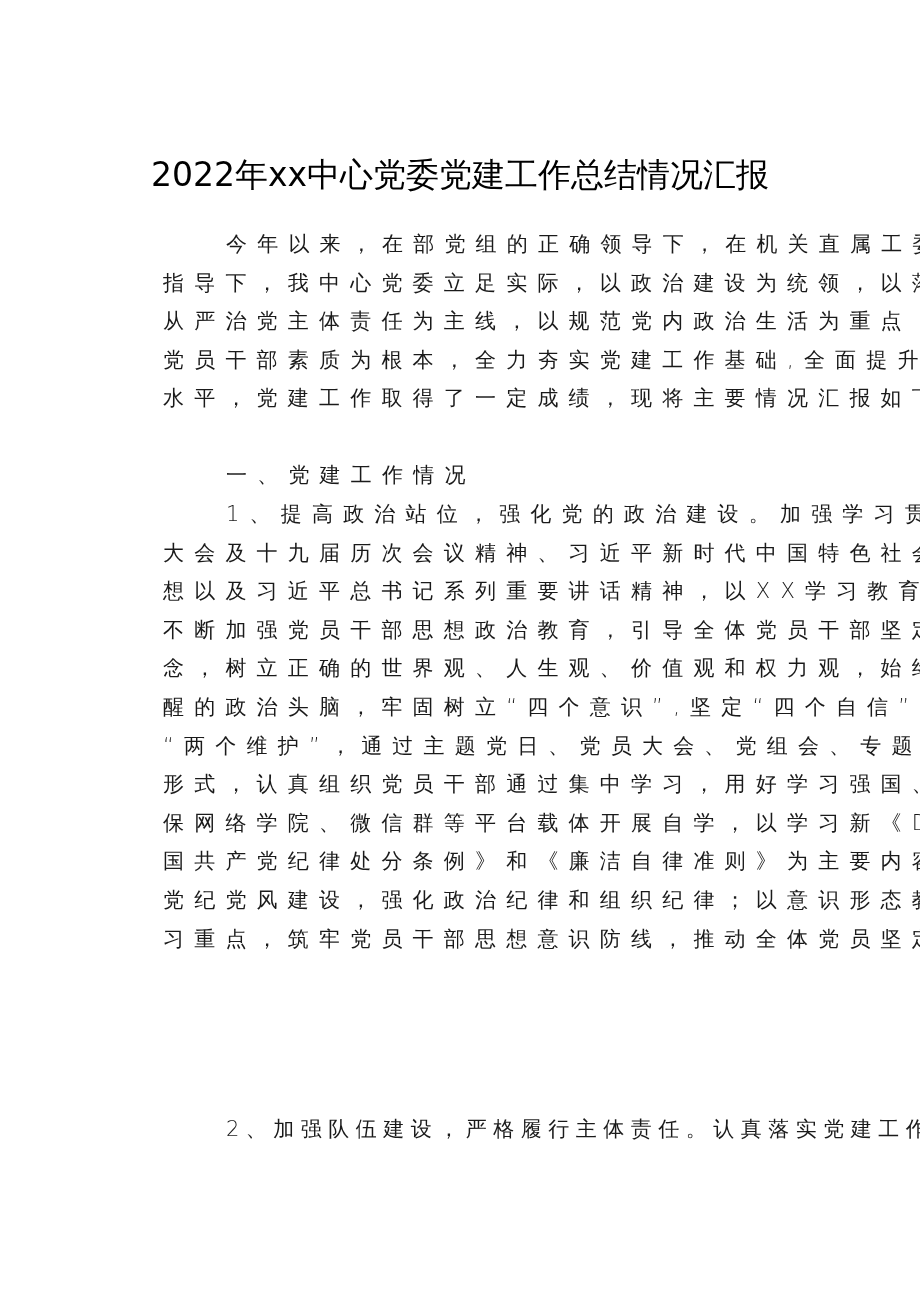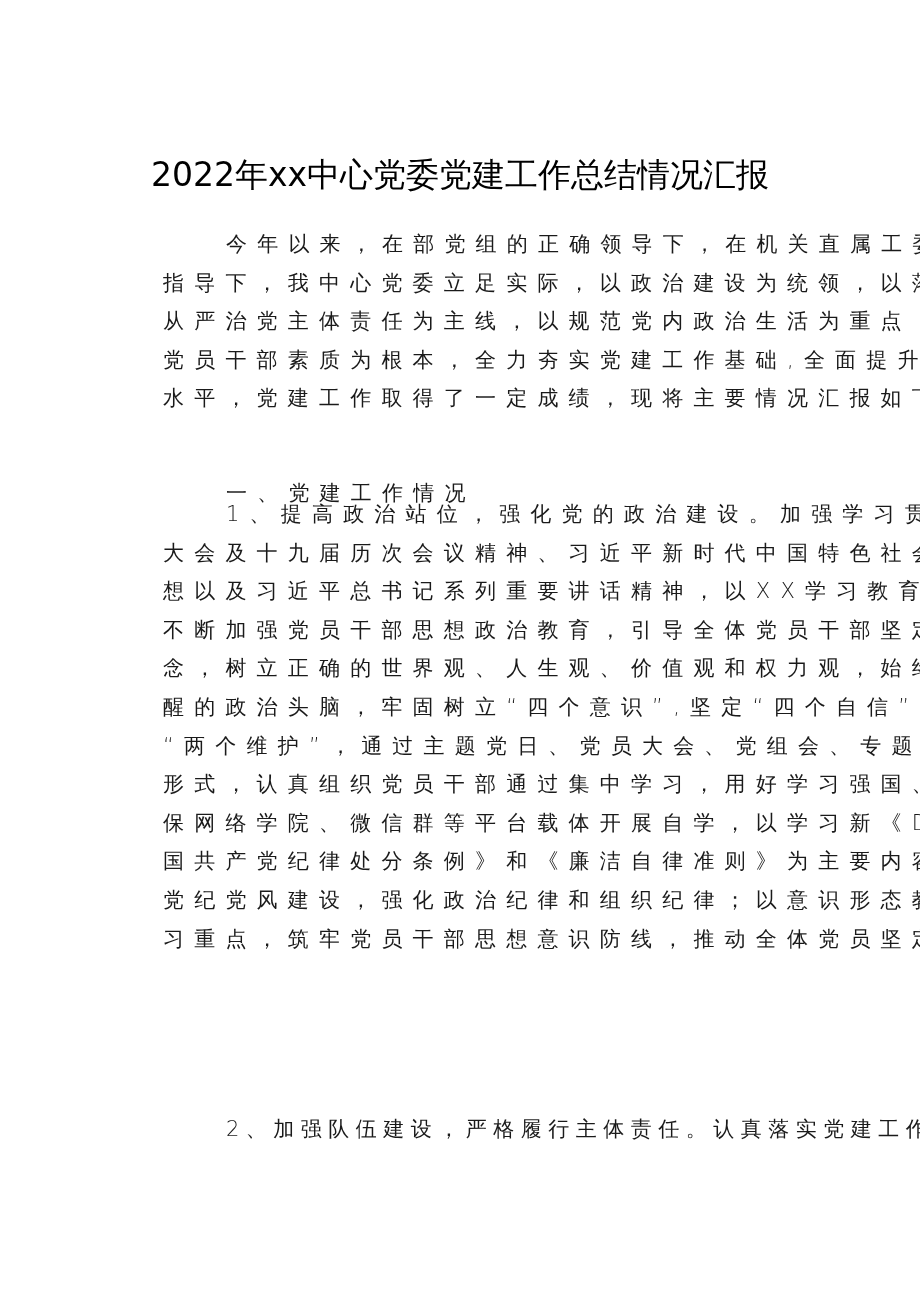--- a/index.html
+++ b/index.html
@@ -15,7 +15,7 @@
           font-family: "DejaVu Sans", "Liberation Sans", sans-serif; font-weight: 300; }
   .line.indent { padding-left: 63px; }
   .para1 { top: 225px; }
-  .heading1 { top: 456px; margin-top: 18px; }
+  .heading1 { top: 456px; }
   .para2 { top: 495px; }
   .para3 { top: 1110px; }
   .line.tight { letter-spacing: 6.5px; }

